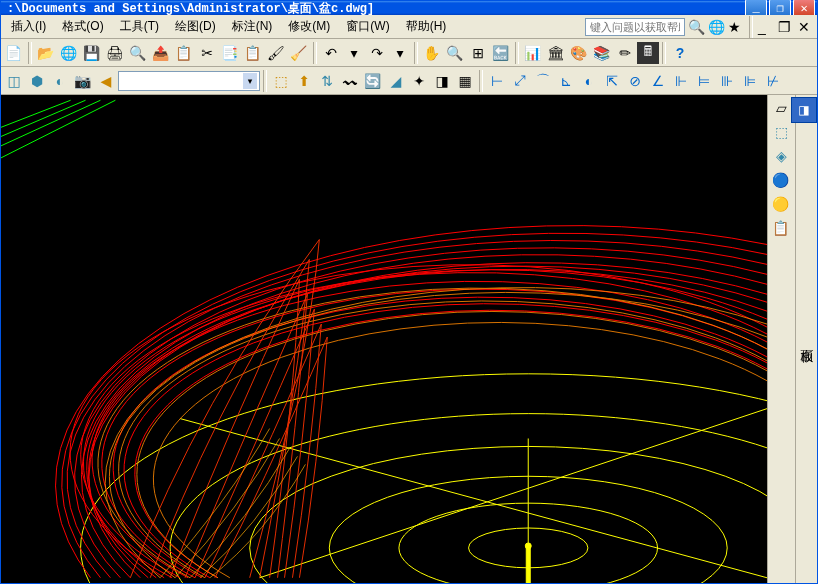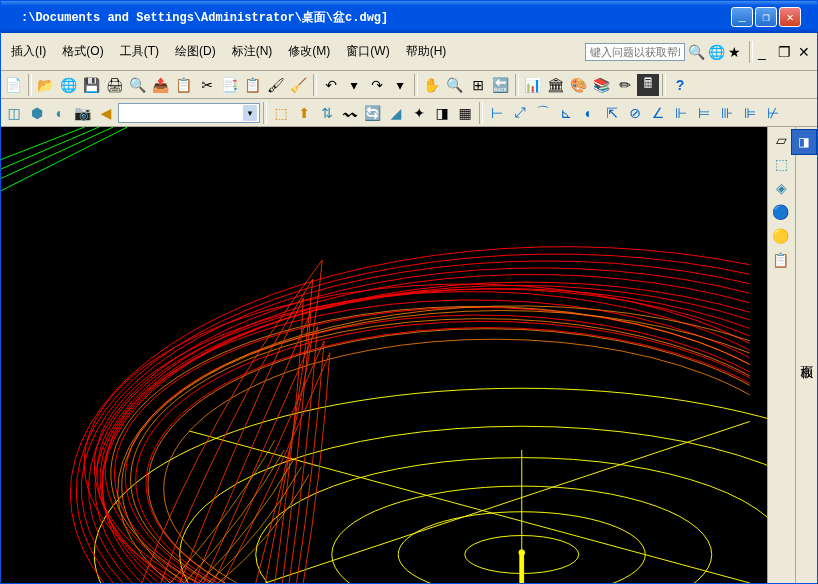--- a/index.html
+++ b/index.html
@@ -5,7 +5,7 @@
 * { margin: 0; padding: 0; box-sizing: border-box; }
 body { font-family: "Microsoft YaHei", SimSun, sans-serif; font-size: 12px; background: #ece9d8; overflow: hidden; }
 .window { width: 818px; height: 584px; display: flex; flex-direction: column; border: 1px solid #0054e3; }
-.titlebar { height: 32px; background: linear-gradient(to bottom, #3c8cf0 0%, #0054e3 15%, #0054e3 85%, #0040c0 100%); display: flex; align-items: center; padding: 0 16px; color: #fff; font-weight: bold; font-family: "Courier New", monospace; }
+.titlebar { height: 14px; background: linear-gradient(to bottom, #3c8cf0 0%, #0054e3 15%, #0054e3 85%, #0040c0 100%); display: flex; align-items: center; padding: 0 2px; color: #fff; font-weight: bold; font-family: "Courier New", monospace; }
 .titlebar-text { flex: 1; padding-left: 4px; white-space: nowrap; overflow: hidden; }
 .winbtns { display: flex; gap: 2px; }
 .winbtn { width: 22px; height: 20px; border-radius: 3px; display: flex; align-items: center; justify-content: center; font-weight: bold; color: #fff; cursor: pointer; }

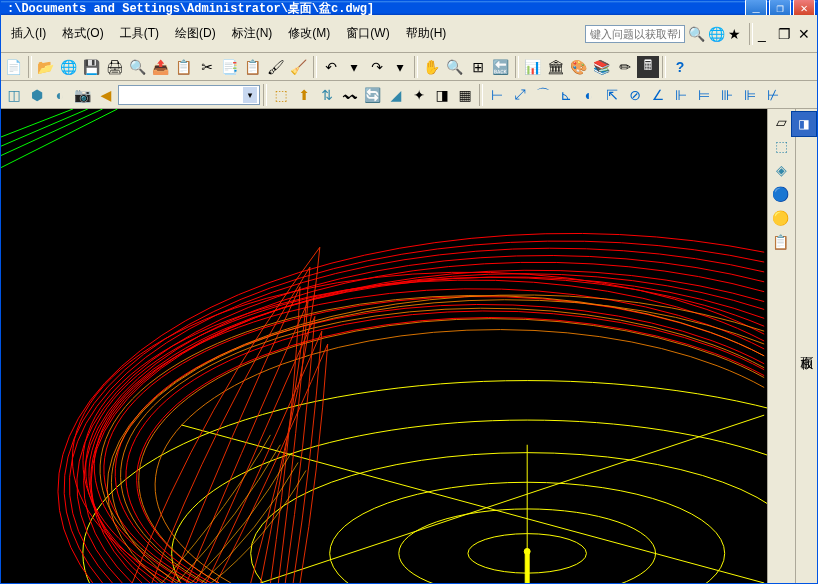--- a/index.html
+++ b/index.html
@@ -11,7 +11,7 @@
 .winbtn { width: 22px; height: 20px; border-radius: 3px; display: flex; align-items: center; justify-content: center; font-weight: bold; color: #fff; cursor: pointer; }
 .winbtn.min, .winbtn.max { background: linear-gradient(to bottom, #5aa0f0, #2070d0); border: 1px solid #fff; }
 .winbtn.close { background: linear-gradient(to bottom, #f08080, #d04020); border: 1px solid #fff; }
-.menubar { height: 38px; background: #ece9d8; display: flex; align-items: center; border-bottom: 1px solid #aca899; padding: 0 2px; }
+.menubar { height: 24px; background: #ece9d8; display: flex; align-items: center; border-bottom: 1px solid #aca899; padding: 0 2px; }
 .menuitem { padding: 2px 8px; cursor: pointer; }
 .search-help { margin-left: auto; display: flex; align-items: center; gap: 2px; }
 .search-input { width: 100px; height: 18px; border: 1px solid #7f9db9; padding: 0 4px; font-size: 11px; color: #888; }

